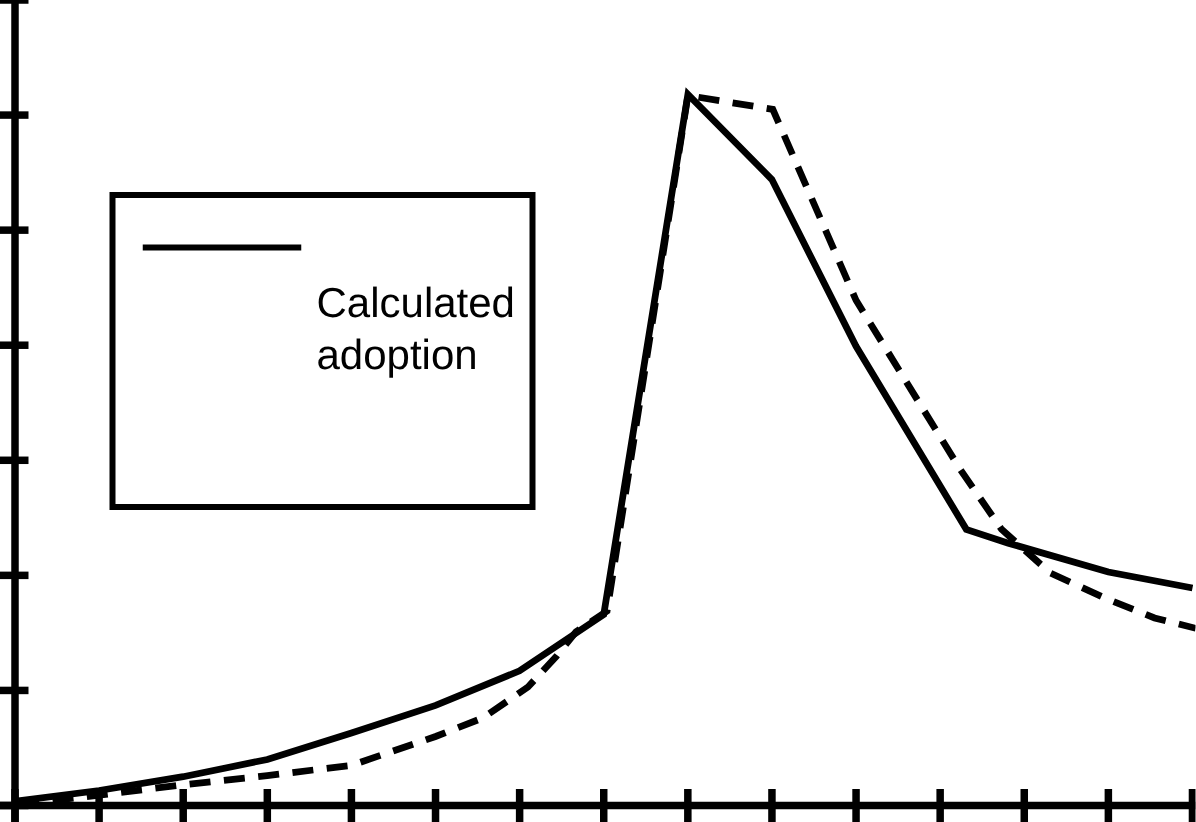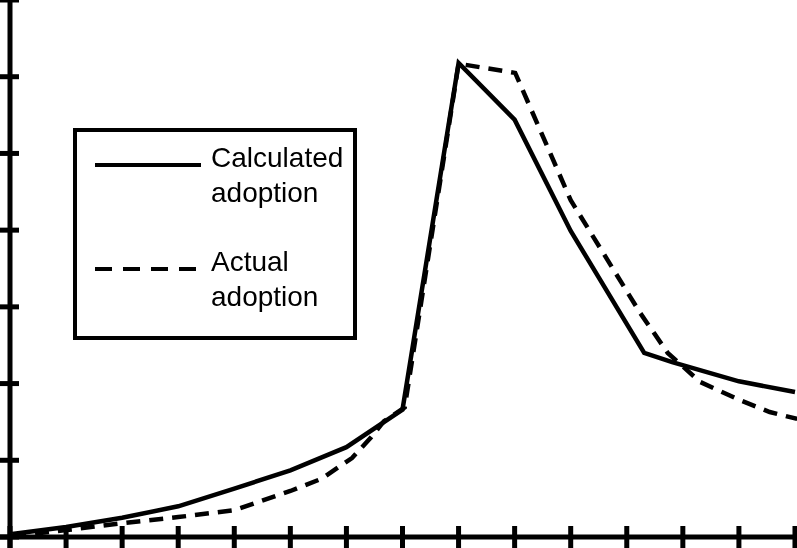--- a/index.html
+++ b/index.html
@@ -20,6 +20,7 @@
   .legend-label{
     font-size:28px;line-height:35px;color:#000;width:152px;
     letter-spacing:0px;
+    margin-top:44px;
   }
 </style>
 </head>

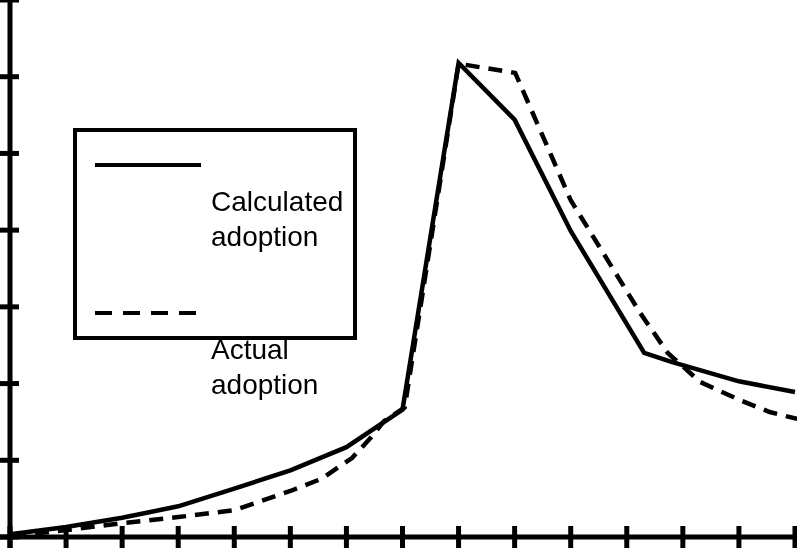--- a/index.html
+++ b/index.html
@@ -65,12 +65,6 @@
       </svg>
       <div class="legend-label">Calculated adoption</div>
     </div>
-    <div class="legend-entry">
-      <svg class="swatch" width="106" height="10">
-        <line x1="0" y1="5" x2="106" y2="5" stroke="#000" stroke-width="4" stroke-dasharray="17 11"></line>
-      </svg>
-      <div class="legend-label">Actual adoption</div>
-    </div>
   </div>
 
 </div>

